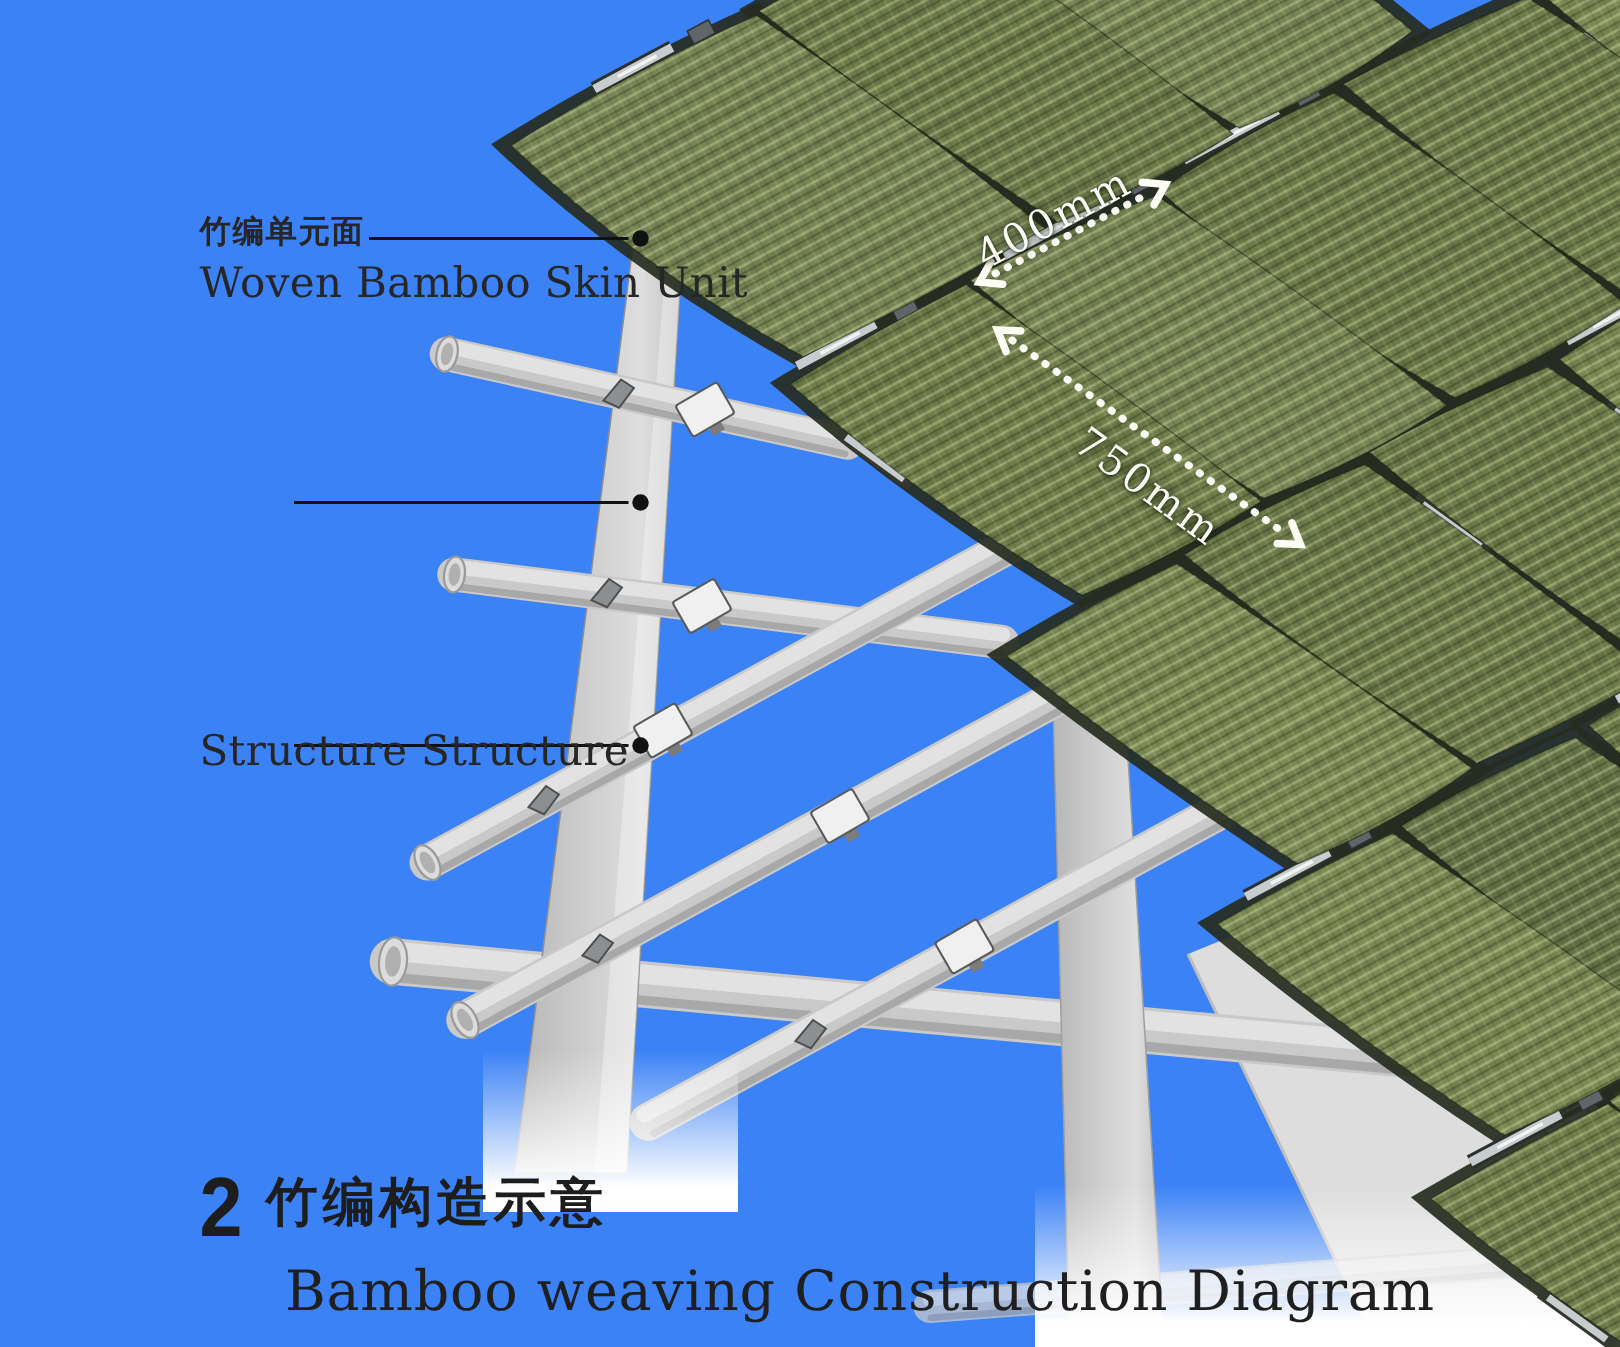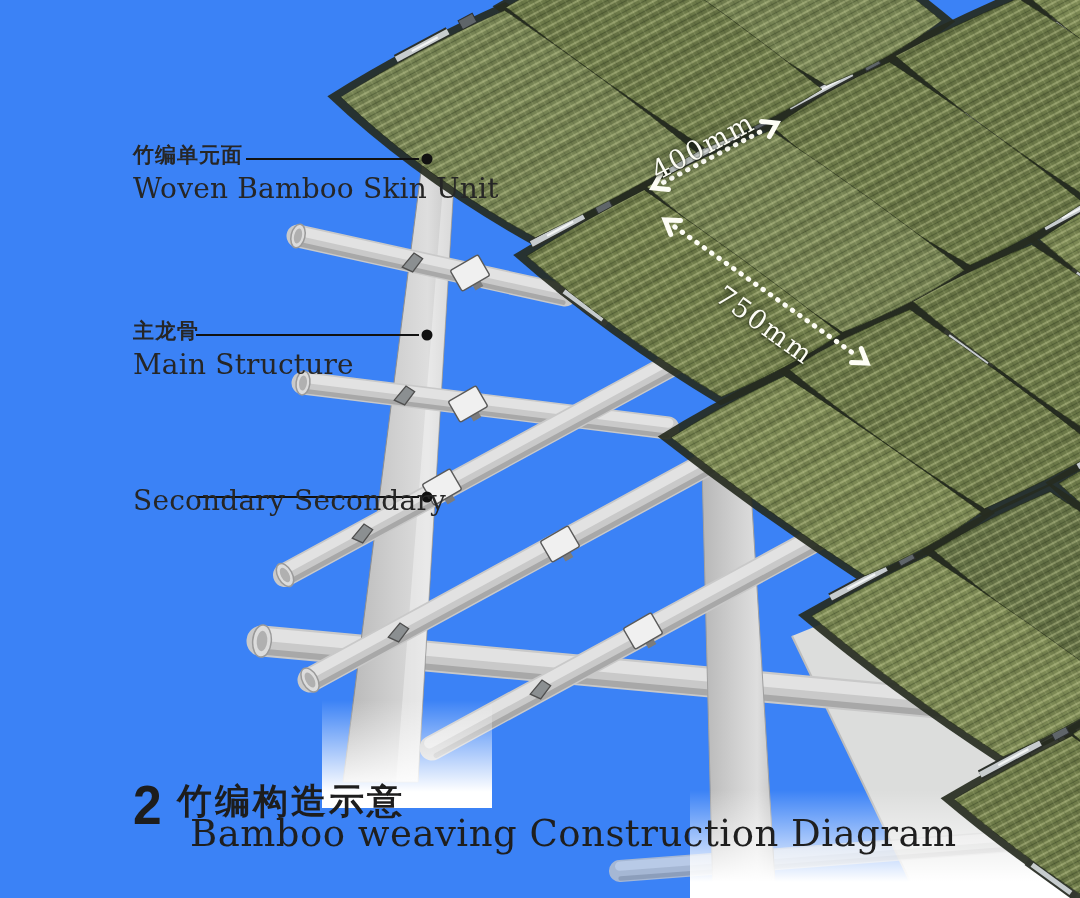--- a/index.html
+++ b/index.html
@@ -349,10 +349,6 @@
     <div class="callout-zh">竹编单元面</div>
     <div class="callout-en">Woven Bamboo Skin Unit</div>
   </div>
-  <div class="callout" style="left: 133px; top: 318px;">
-    <div class="callout-zh">主龙骨</div>
-    <div class="callout-en">Main Structure</div>
-  </div>
   <div class="callout" style="left: 133px; top: 480px;">
     <div class="callout-en">Secondary Secondary</div>
   </div>

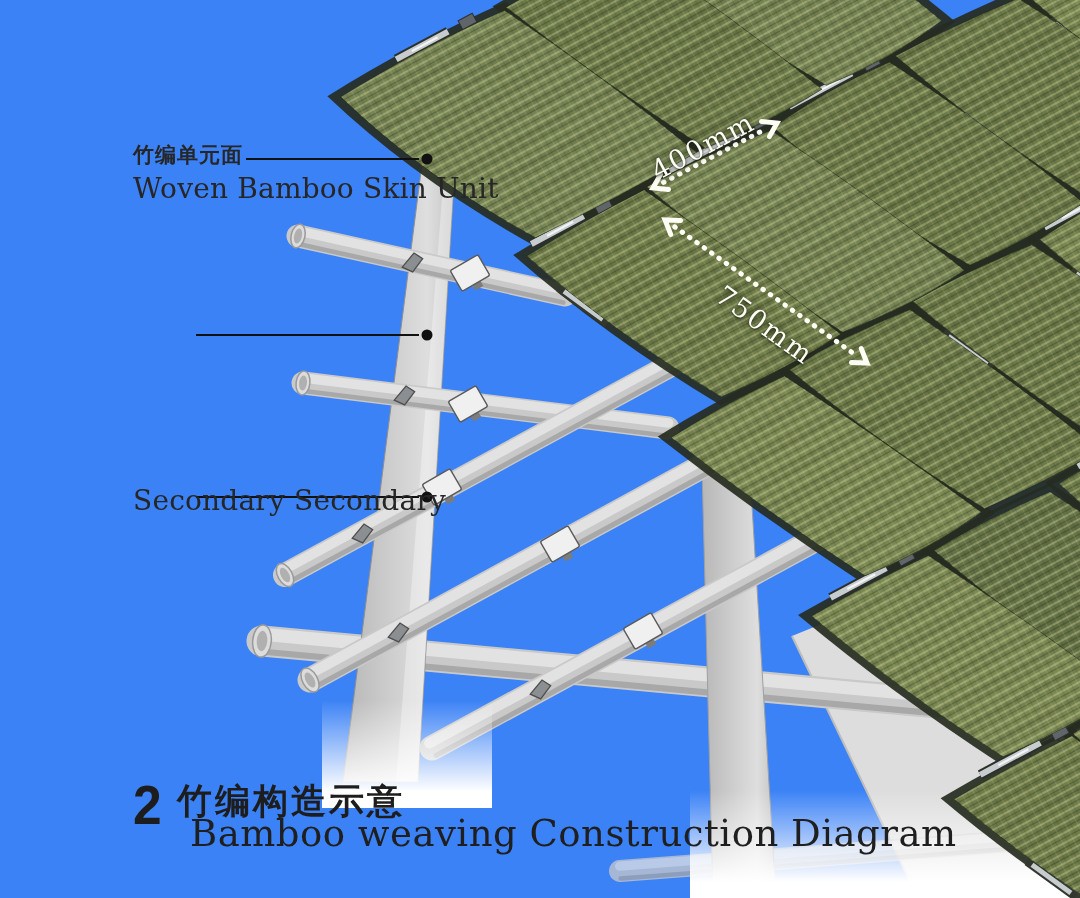--- a/index.html
+++ b/index.html
@@ -350,7 +350,7 @@
     <div class="callout-en">Woven Bamboo Skin Unit</div>
   </div>
   <div class="callout" style="left: 133px; top: 480px;">
-    <div class="callout-en">Secondary Secondary</div>
+    <div class="callout-en">Structure Structure</div>
   </div>
 
   <div class="dim-label" style="left: 703px; top: 146px; transform: translate(-50%, -50%) rotate(-28deg);">400mm</div>

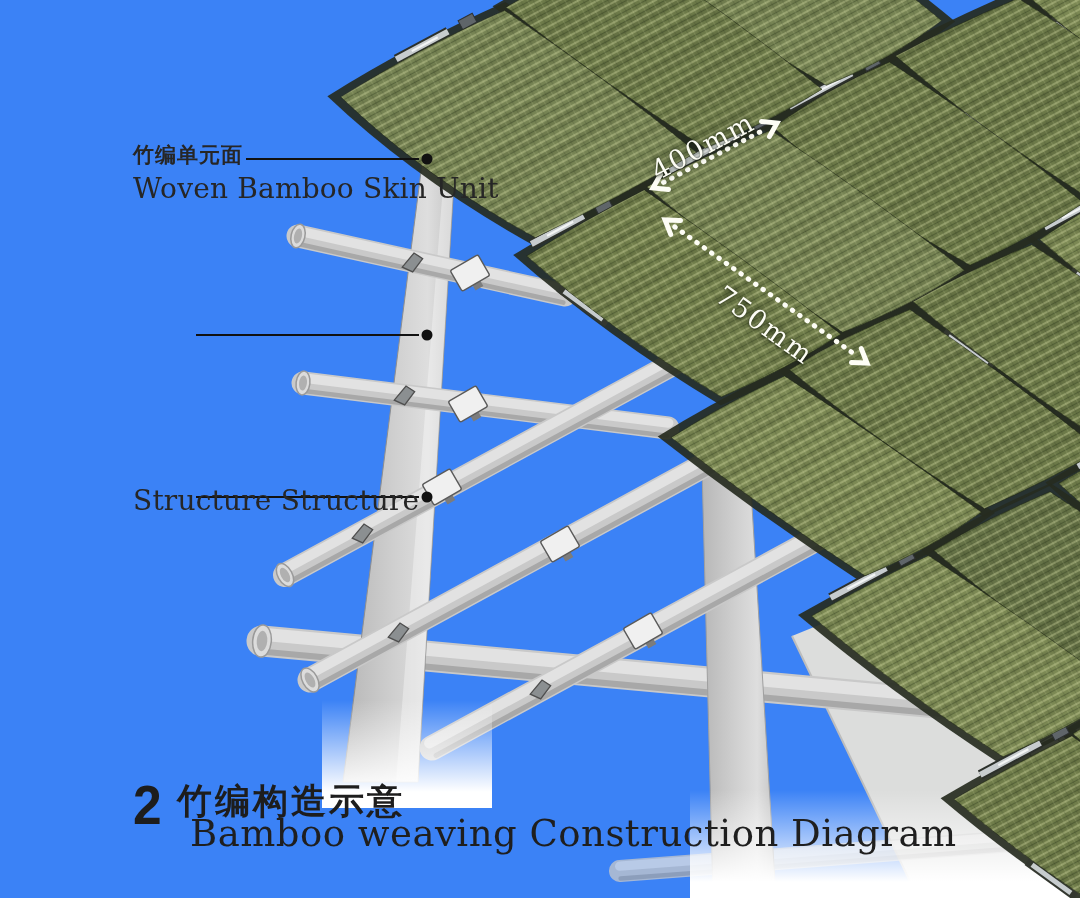--- a/index.html
+++ b/index.html
@@ -26,7 +26,7 @@
     font-family:Liberation Serif, serif;letter-spacing:3px;white-space:nowrap;
   }
   #title-en{
-    position:absolute;left:57px;top:42px;font-size:37px;font-weight:400;color:#1f1f1f;
+    position:absolute;left:57px;top:69px;font-size:37px;font-weight:400;color:#1f1f1f;
     font-family:"DejaVu Serif", serif;white-space:nowrap;letter-spacing:.5px;
   }
 </style>

